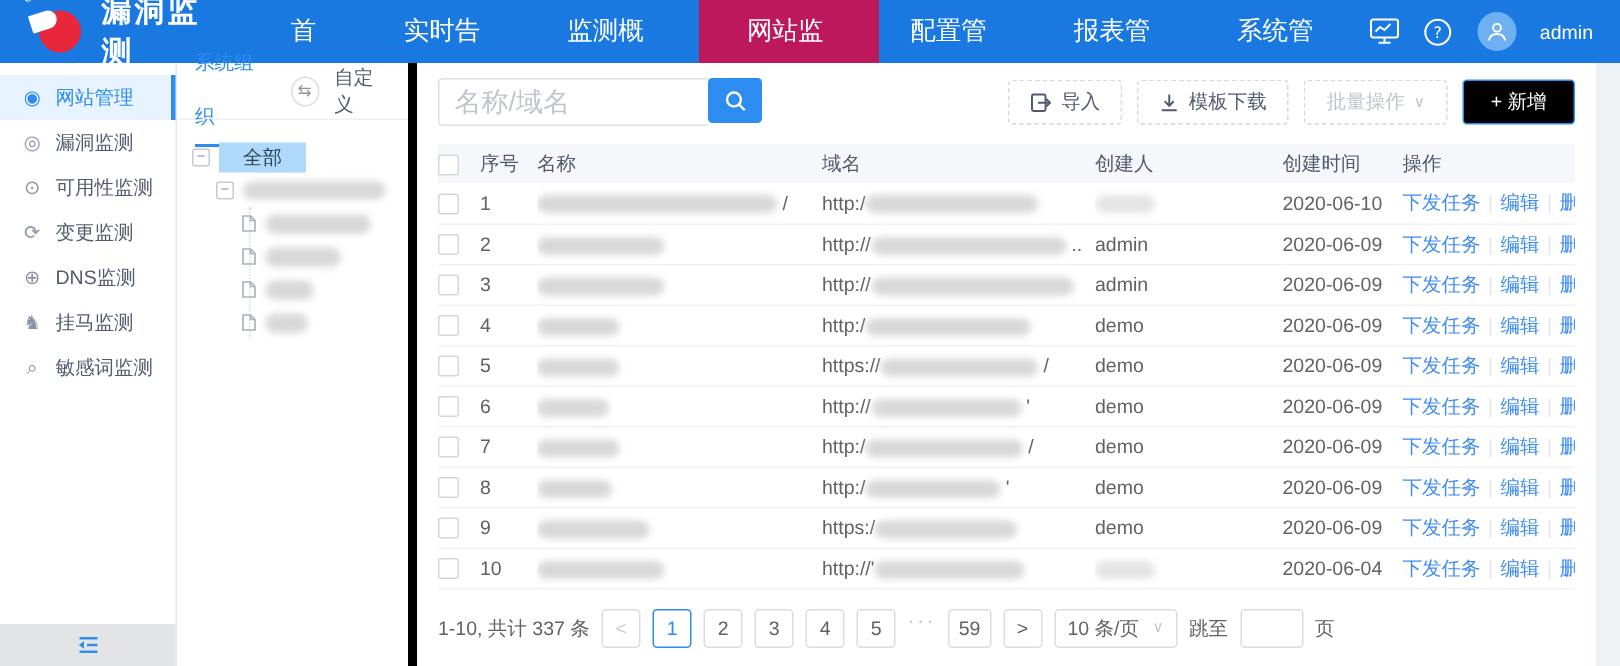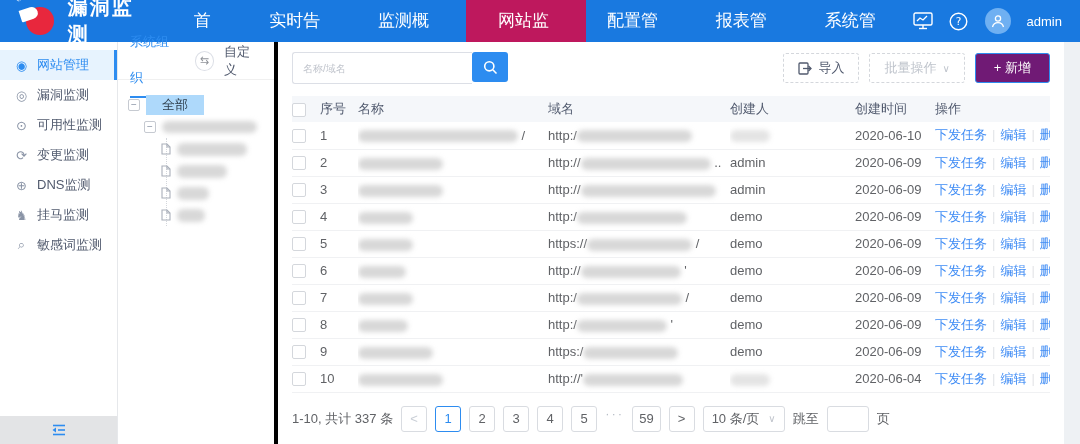--- a/index.html
+++ b/index.html
@@ -33,7 +33,7 @@
   .side-bottom { position:absolute; bottom:0; left:0; width:100%; height:28px; background:#e3e4e6; display:flex; align-items:center; justify-content:center; cursor:pointer; }
 
   
-  .tree-panel { width:160px; background:#fff; border-right:4px solid #000000; }
+  .tree-panel { width:160px; background:#fff; border-right:6px solid #000000; }
   .tree-tabs { display:flex; align-items:center; height:38px; padding:0 12px; border-bottom:1px solid #f0f0f0; }
   .tab-left { color:#2d8cf0; border-bottom:2px solid #2d8cf0; line-height:36px; cursor:pointer; }
   .tab-swap { width:20px; height:20px; border:1px solid #dcdfe6; border-radius:50%; display:flex; align-items:center; justify-content:center; color:#909399; font-size:11px; margin:0 10px 0 14px; cursor:pointer; }

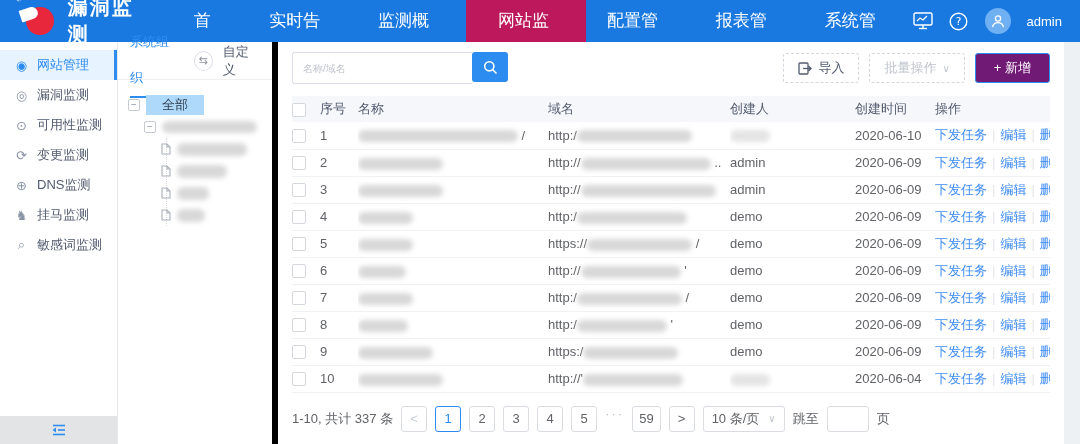--- a/index.html
+++ b/index.html
@@ -55,7 +55,7 @@
   .content { flex:1; background:#fff; padding:10px 14px 0; }
   .toolbar { display:flex; align-items:center; }
   .search-group { display:flex; }
-  .search-input { width:180px; height:30px; border:1px solid #dcdfe6; border-right:none; border-radius:3px 0 0 3px; padding:15px 10px; font-size:10px; color:#606266; outline:none; }
+  .search-input { width:180px; height:30px; border:1px solid #dcdfe6; border-right:none; border-radius:3px 0 0 3px; padding:15px 10px; font-size:18px; color:#606266; outline:none; }
   .search-input::placeholder { color:#c0c4cc; }
   .search-btn { width:36px; height:30px; background:#2d8cf0; border:none; border-radius:3px; display:flex; align-items:center; justify-content:center; cursor:pointer; }
   .toolbar-right { margin-left:auto; display:flex; gap:10px; }

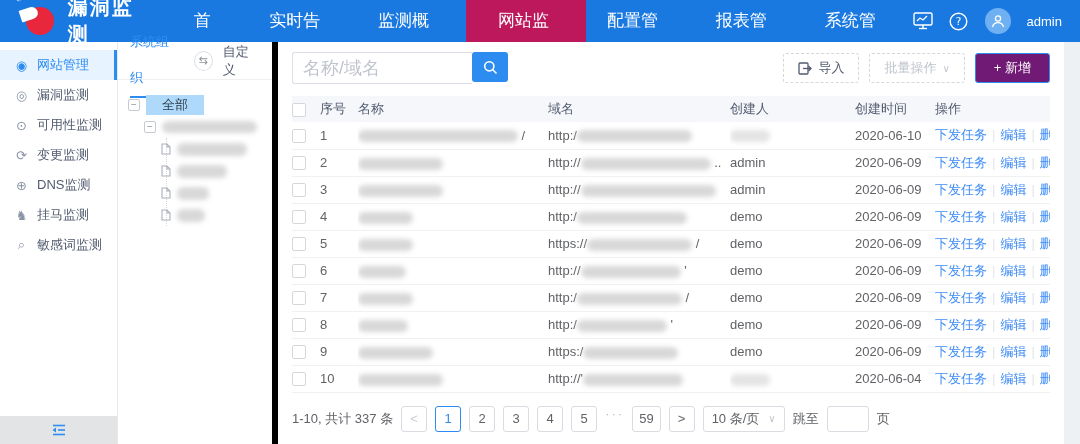--- a/index.html
+++ b/index.html
@@ -247,6 +247,14 @@
             </svg>
           <span>导入</span>
         </button>
+        <button class="btn">
+          <svg width="13" height="13" viewBox="0 0 13 13">
+              <line x1="6.5" y1="1" x2="6.5" y2="8" stroke="#515a6e" stroke-width="1.3"></line>
+              <polyline points="3.5,5.5 6.5,8.5 9.5,5.5" fill="none" stroke="#515a6e" stroke-width="1.3"></polyline>
+              <line x1="1.5" y1="11.5" x2="11.5" y2="11.5" stroke="#515a6e" stroke-width="1.3"></line>
+            </svg>
+          <span>模板下载</span>
+        </button>
         <button class="btn disabled">
           <span>批量操作</span>
           <span class="chev">∨</span>

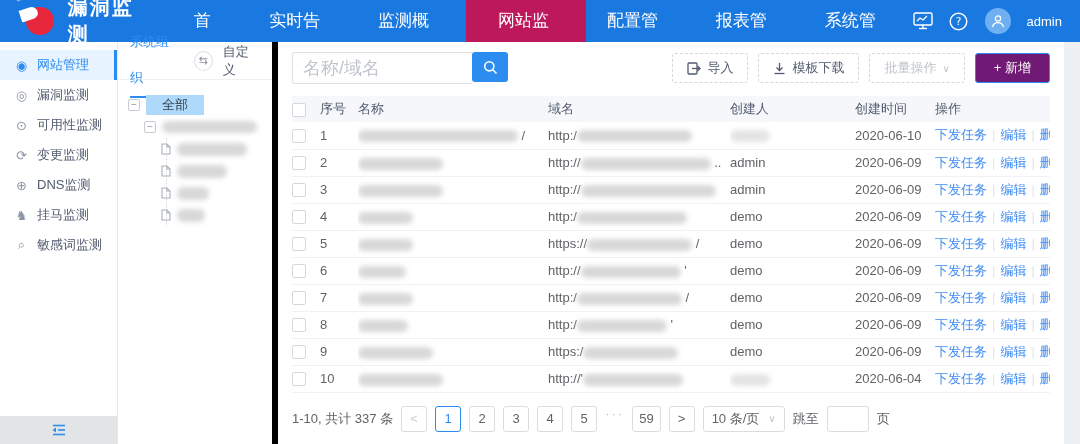--- a/index.html
+++ b/index.html
@@ -61,7 +61,7 @@
   .toolbar-right { margin-left:auto; display:flex; gap:10px; }
   .btn { height:30px; border:1px dashed #d4d7dc; border-radius:3px; background:#fff; color:#515a6e; font-size:13px; padding:0 14px; display:flex; align-items:center; gap:6px; cursor:pointer; }
   .btn.disabled { color:#bfc4cc; cursor:not-allowed; }
-  .btn.primary { background:#701a75; border:1px solid #2d8cf0; color:#fff; padding:4px 18px; }
+  .btn.primary { background:#000000; border:1px solid #2d8cf0; color:#fff; padding:4px 18px; }
   .btn .chev { font-size:10px; }
 
   

